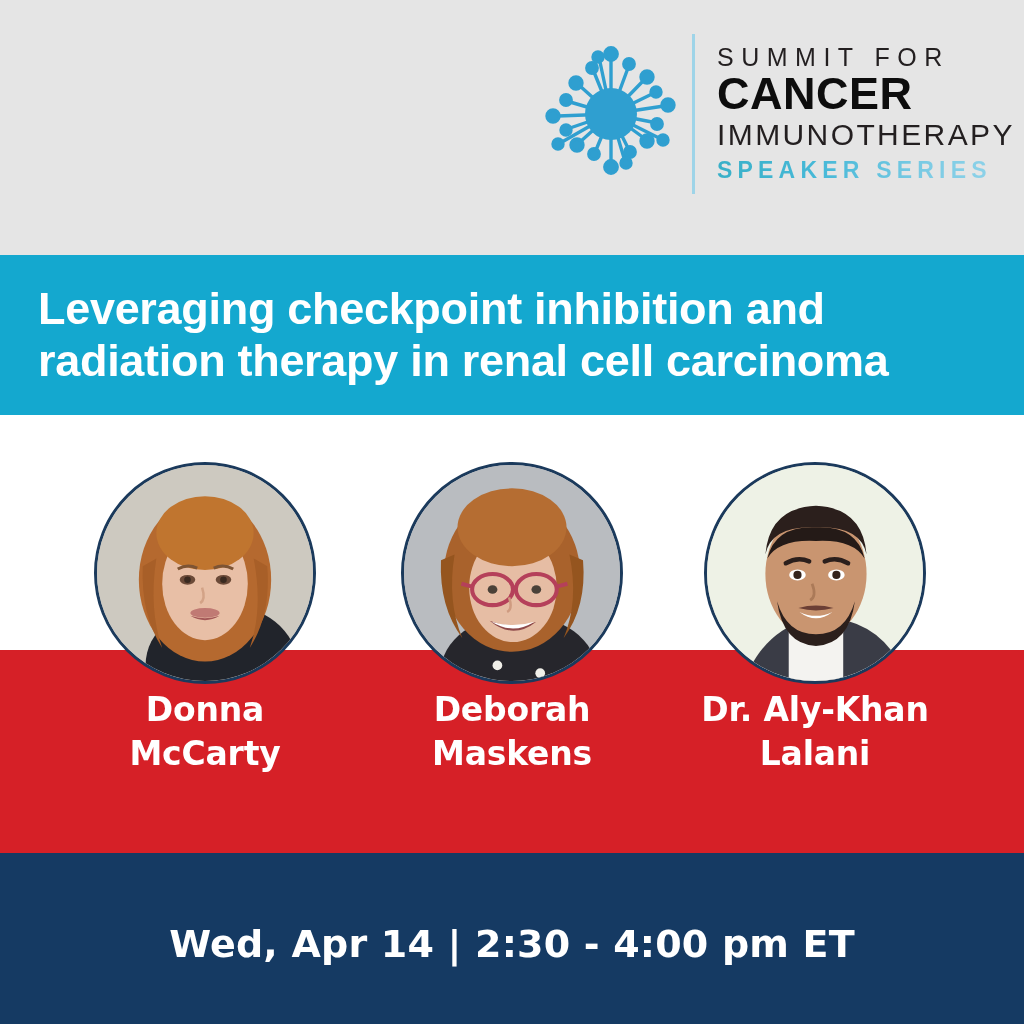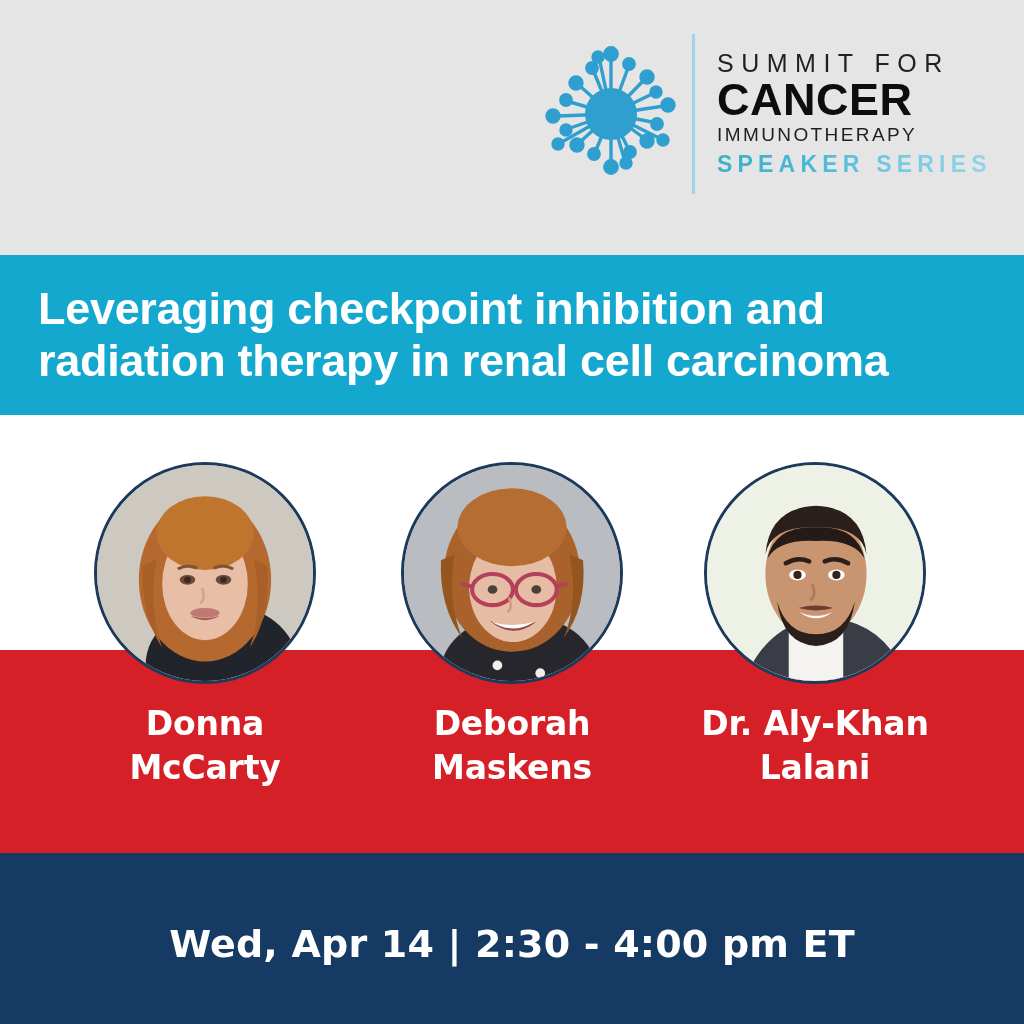--- a/index.html
+++ b/index.html
@@ -35,7 +35,7 @@
     letter-spacing:0.5px; line-height:0.98;
   }
   .immunotherapy {
-    font-size:19px; font-weight:500; color:#231f20;
+    font-size:30px; font-weight:500; color:#231f20;
     letter-spacing:2.4px; line-height:1.05; margin-top:3px;
   }
   .speaker-series {

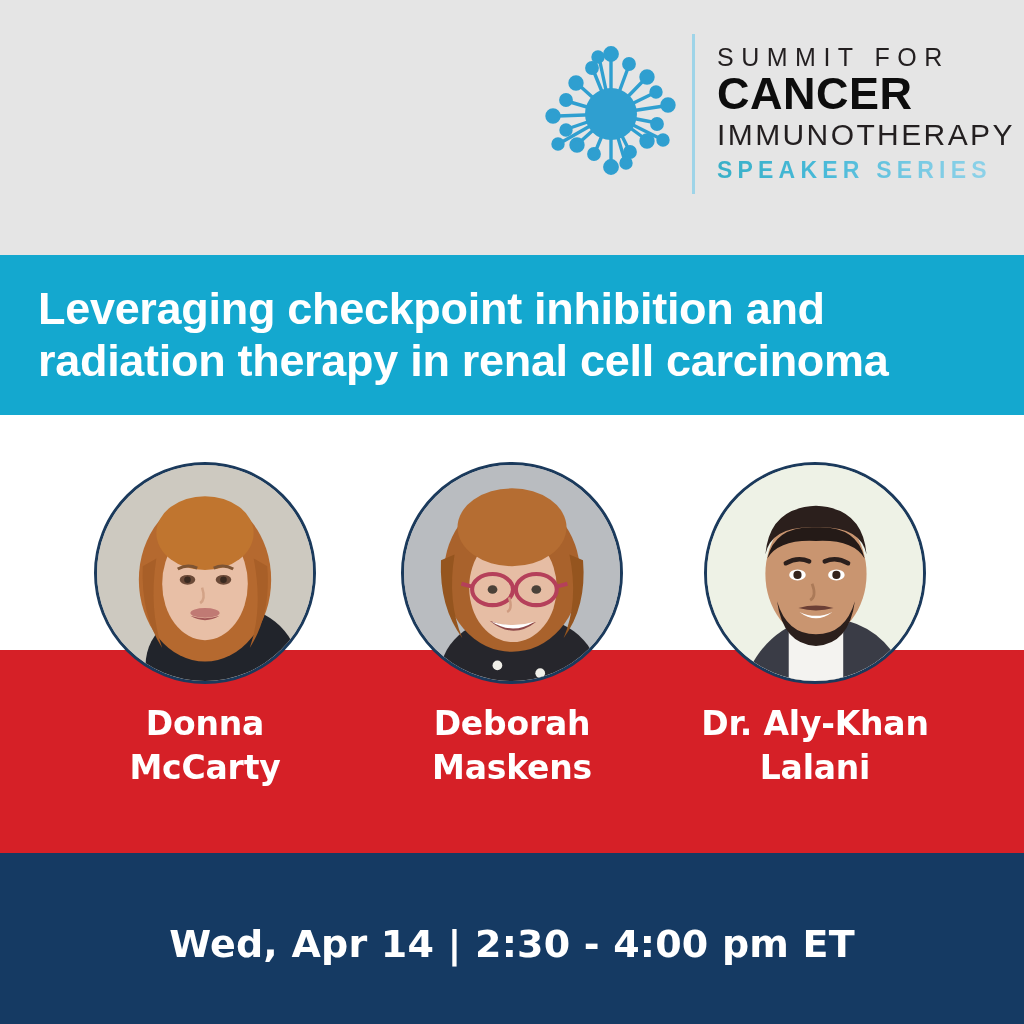--- a/index.html
+++ b/index.html
@@ -95,7 +95,7 @@
   .portrait svg { display:block; width:100%; height:100%; }
 
   .speaker-name {
-    margin-top:18px; text-align:center;
+    margin-top:4px; text-align:center;
     color:#ffffff; font-size:33px; font-weight:700;
     line-height:1.33; letter-spacing:-0.2px;
     font-family:"DejaVu Sans", sans-serif;

